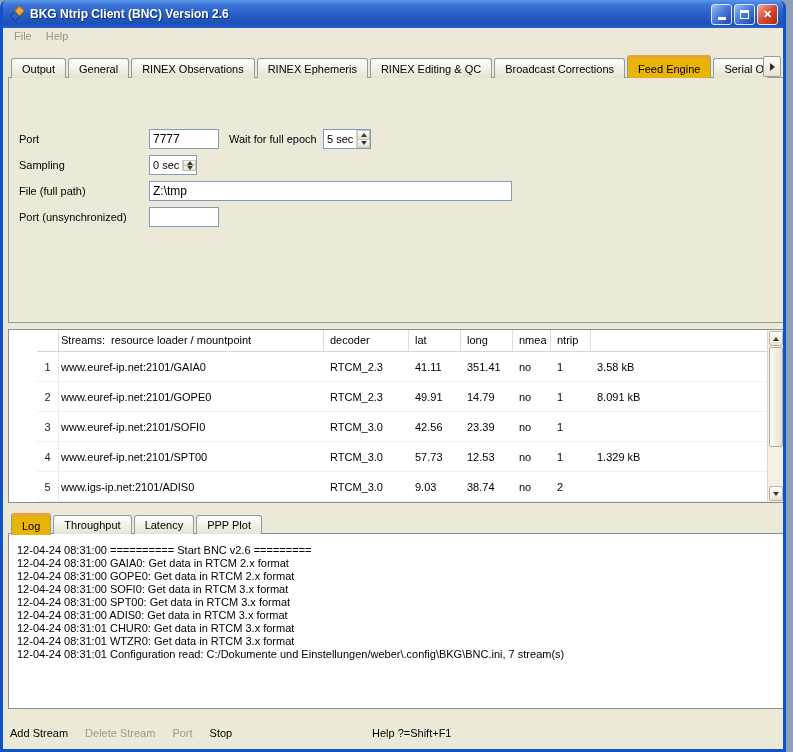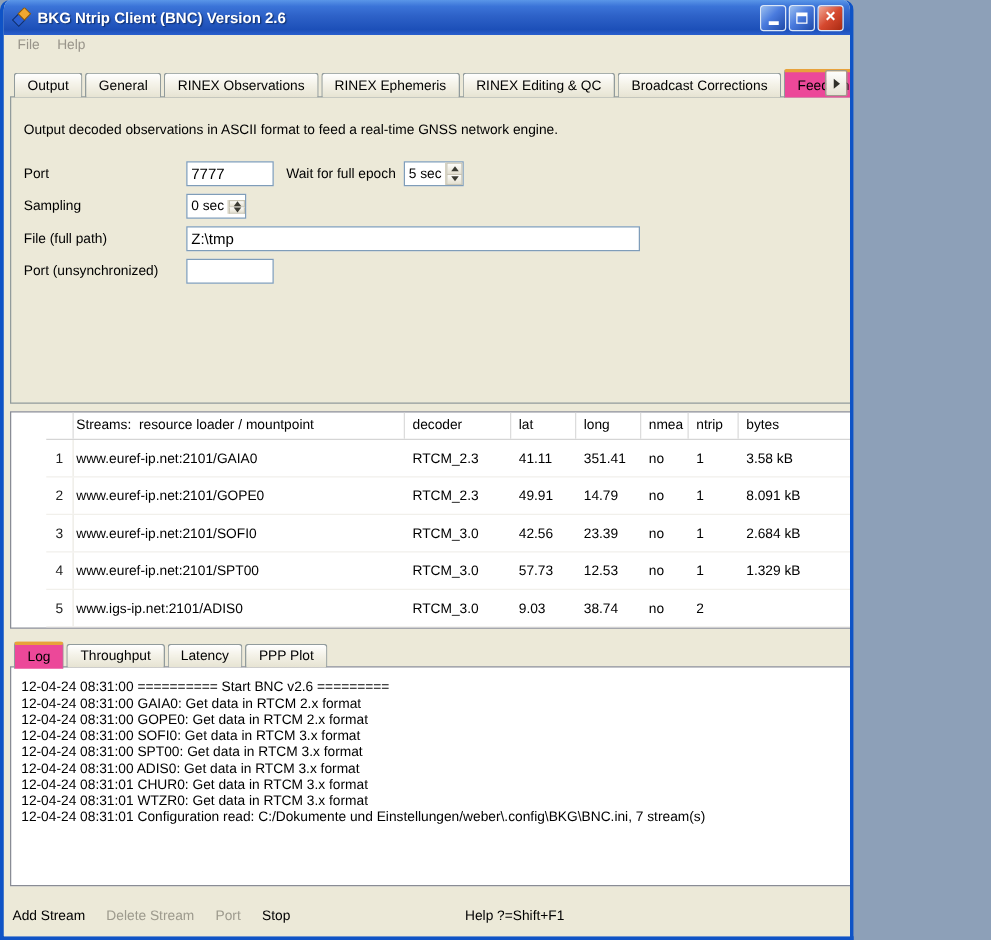--- a/index.html
+++ b/index.html
@@ -7,7 +7,7 @@
   body { font-family:"Liberation Sans", sans-serif; font-size:11px; color:#000; }
 
   .window {
-    position:relative; width:683px; height:752px;
+    position:relative; width:786px; height:752px;
     background:#ECE9D8;
     border:3px solid #0F53C6; border-top:none;
     border-radius:8px 8px 0 0;

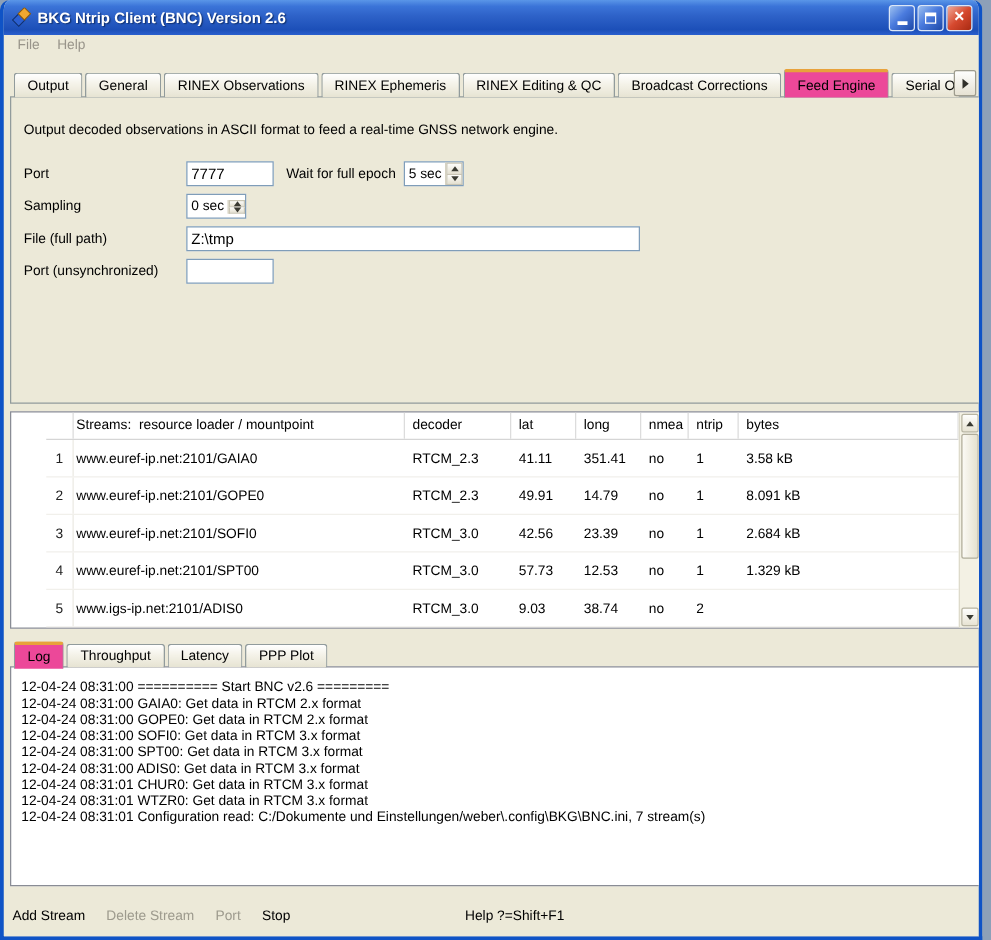--- a/index.html
+++ b/index.html
@@ -56,7 +56,7 @@
     margin-right:2px; cursor:default; white-space:nowrap; flex:0 0 auto;
   }
   .tab.active {
-    height:24px; background:#ec4899;
+    height:24px; background:#eab308;
     border-top:3px solid var(--active-tab-accent,#E8A23B);
     margin-bottom:-1px; position:relative; z-index:3;
   }

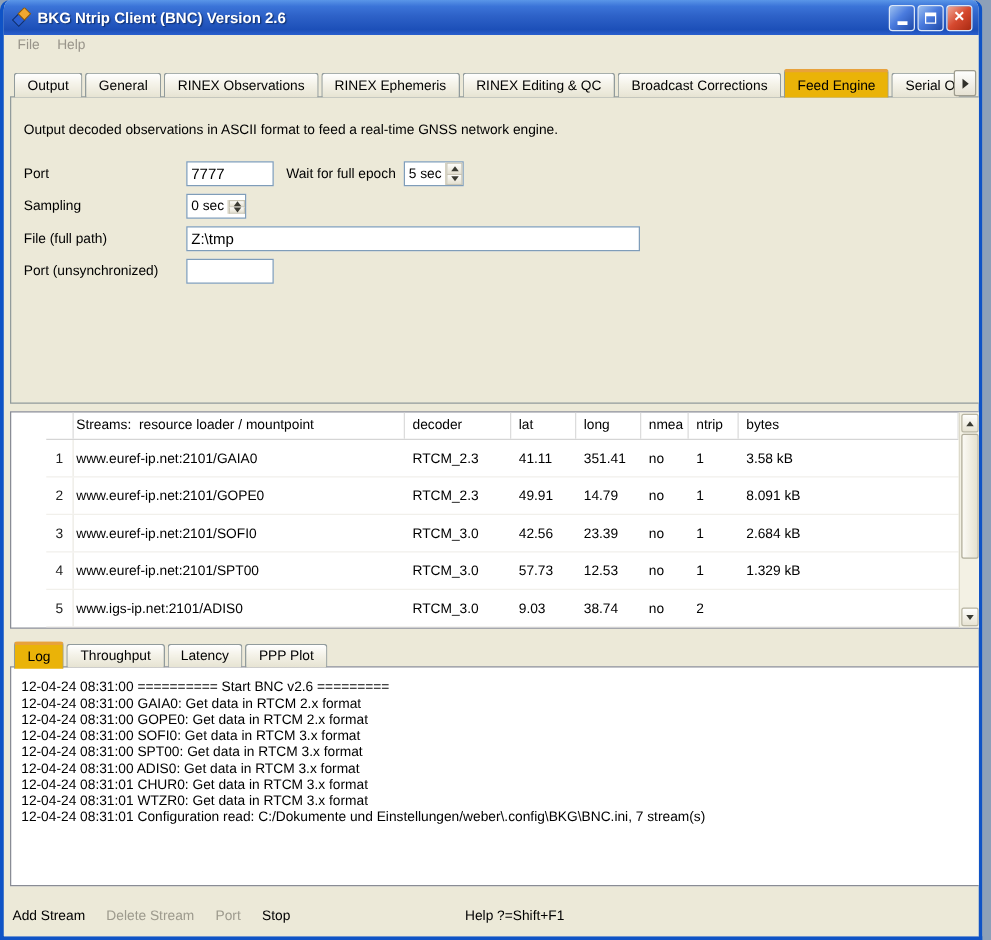--- a/index.html
+++ b/index.html
@@ -195,7 +195,6 @@
   </div>
 
   <div class="form-panel">
-    <div class="form-desc">Output decoded observations in ASCII format to feed a real-time GNSS network engine.</div>
 
     <span class="flabel" style="left:10px;top:51px;">Port</span>
     <input class="xp-input" style="left: 140px; top: 51px; width: 70px;" value="7777">

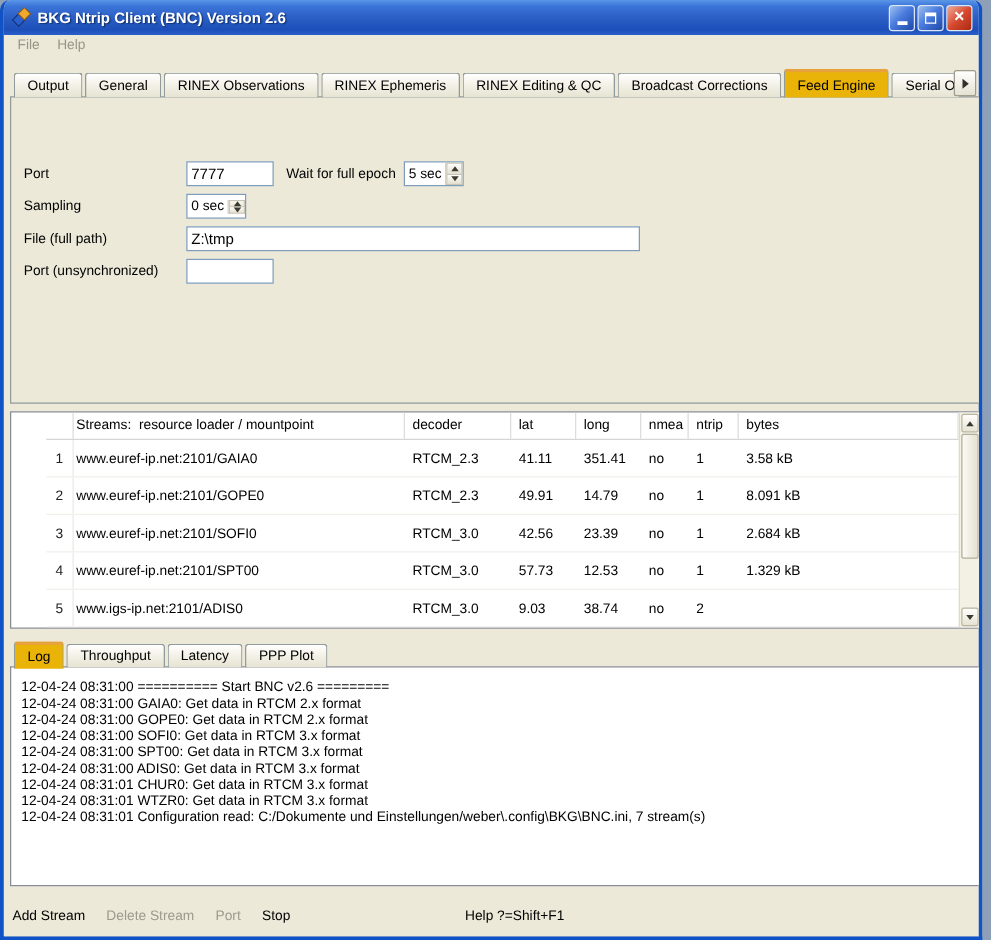--- a/index.html
+++ b/index.html
@@ -241,7 +241,6 @@
         <div class="th">long</div>
         <div class="th">nmea</div>
         <div class="th">ntrip</div>
-        <div class="th">bytes</div>
       </div>
       <div>
         <div class="trow">

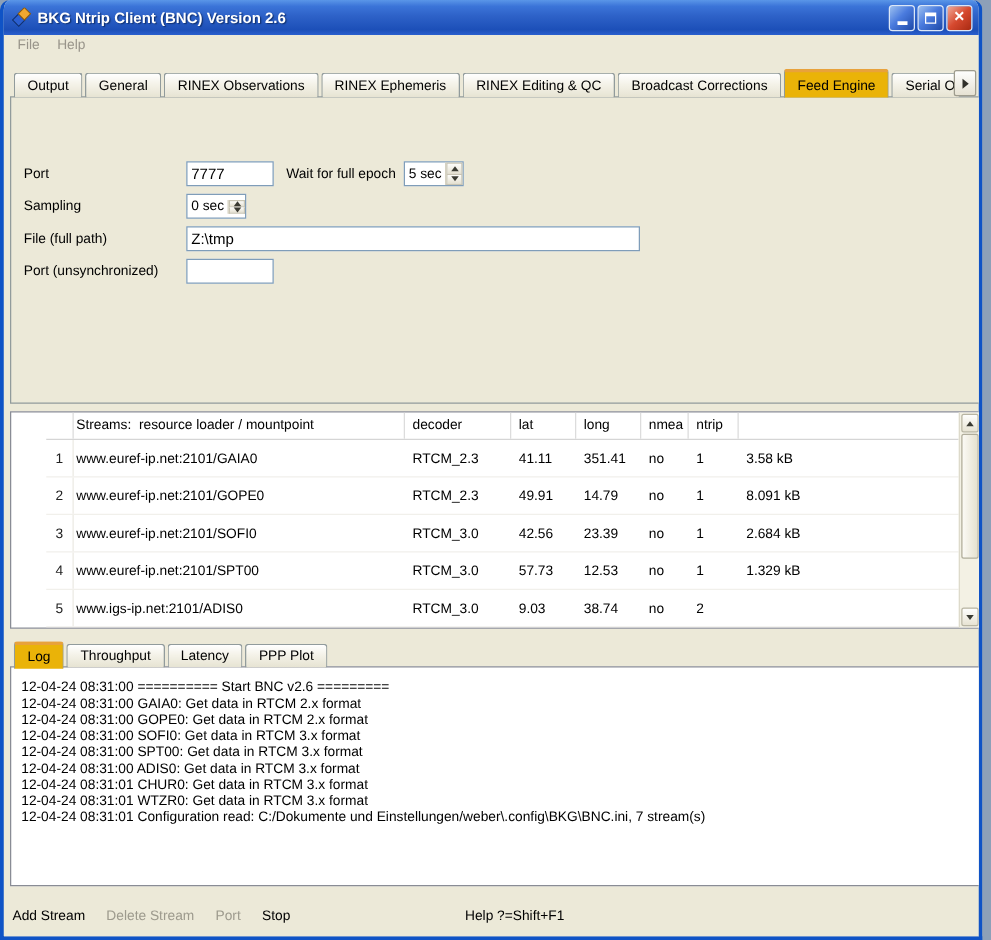--- a/index.html
+++ b/index.html
@@ -271,7 +271,6 @@
             <div class="td">23.39</div>
             <div class="td">no</div>
             <div class="td">1</div>
-            <div class="td">2.684 kB</div>
           </div>
           <div class="trow">
             <div class="td num">4</div>

